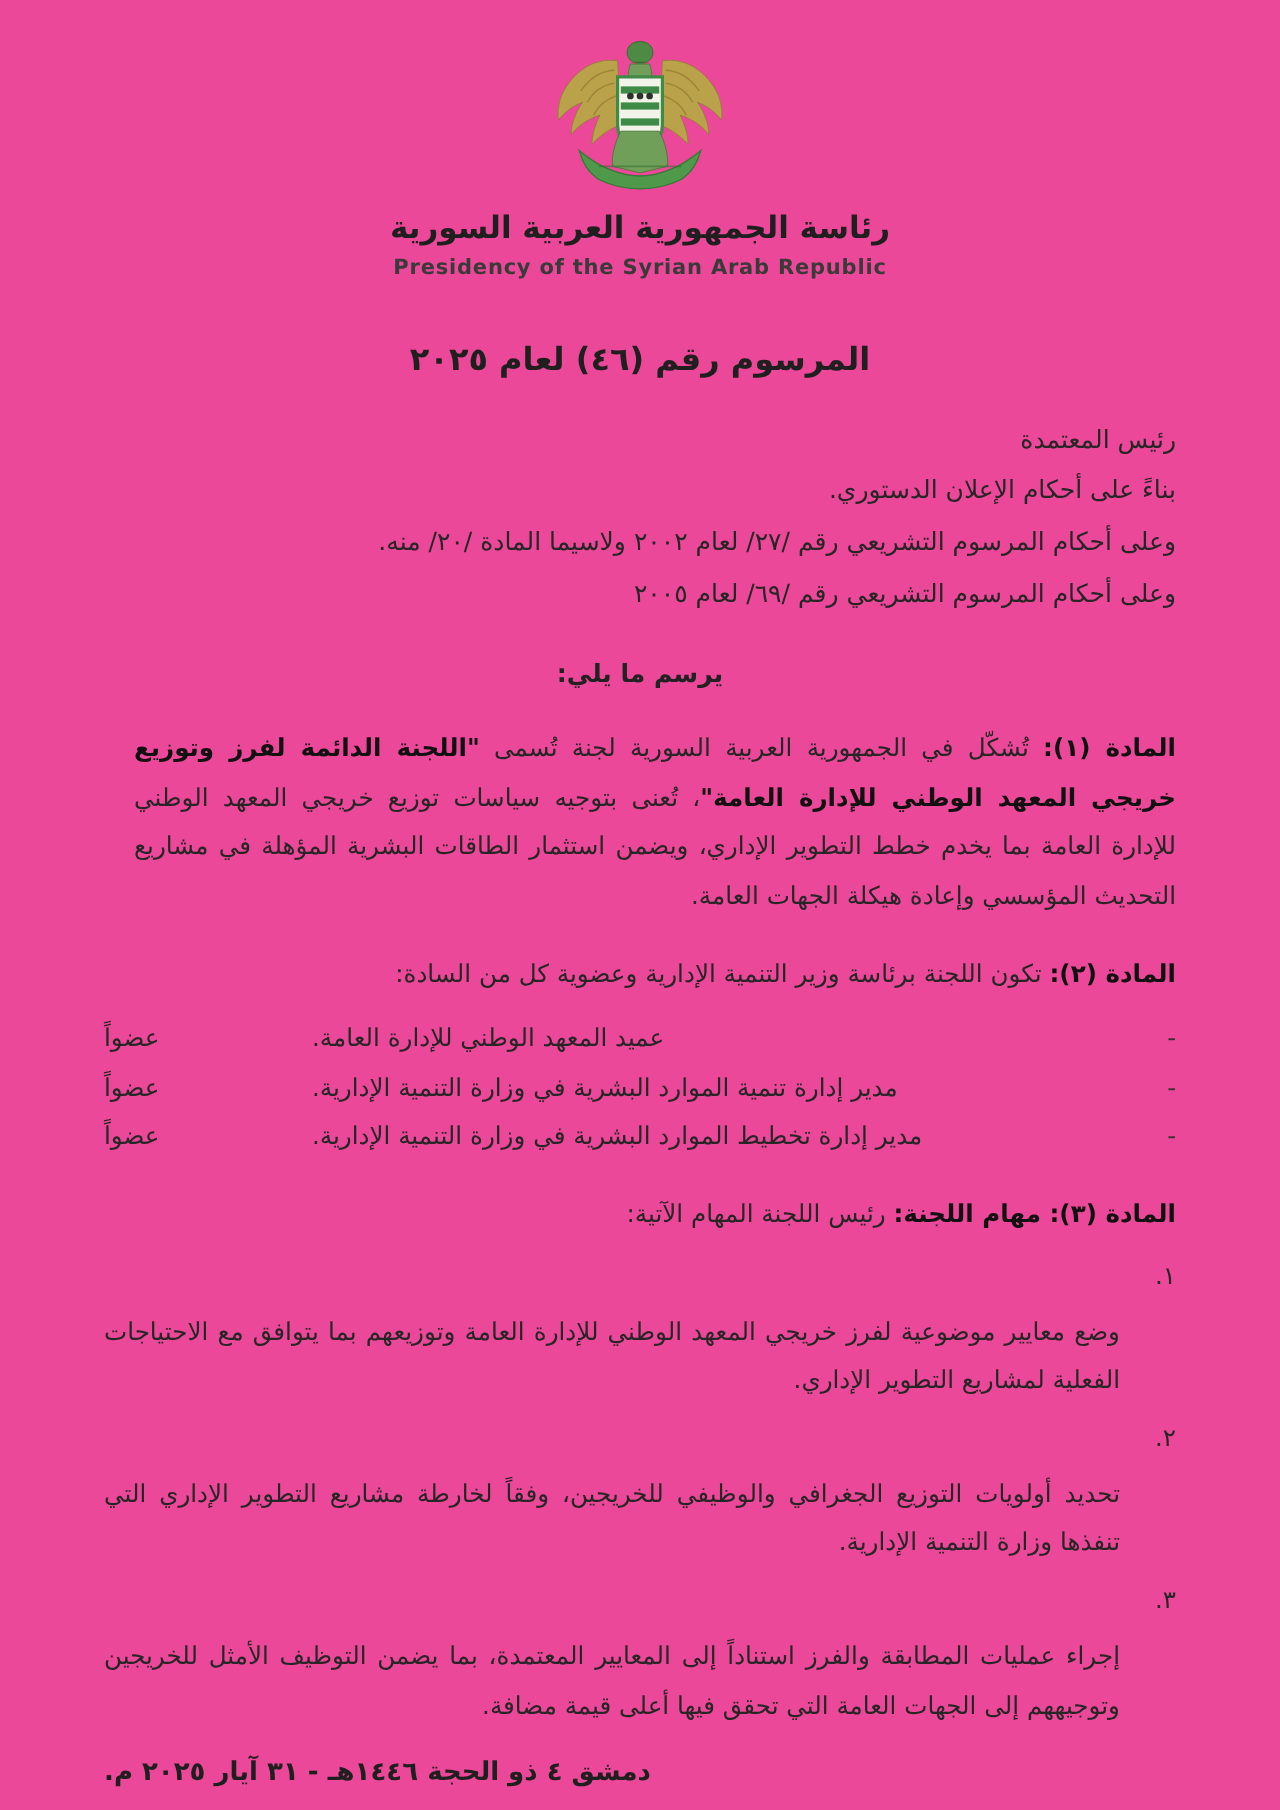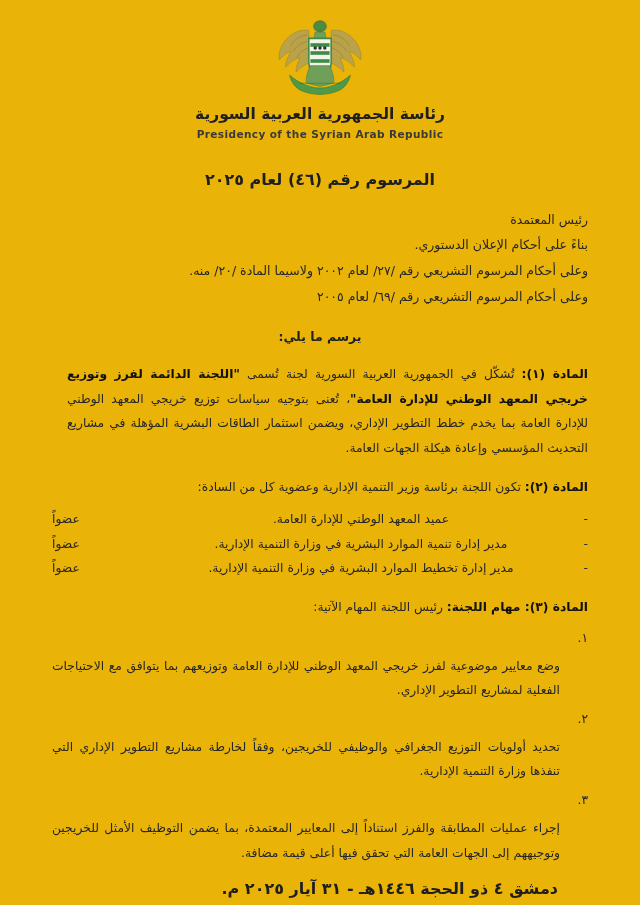--- a/index.html
+++ b/index.html
@@ -19,7 +19,7 @@
     position: relative;
     width: 640px;
     height: 905px;
-    background: #eab308;
+    background: #ec4899;
     box-sizing: border-box;
     padding: 0 52px;
   }

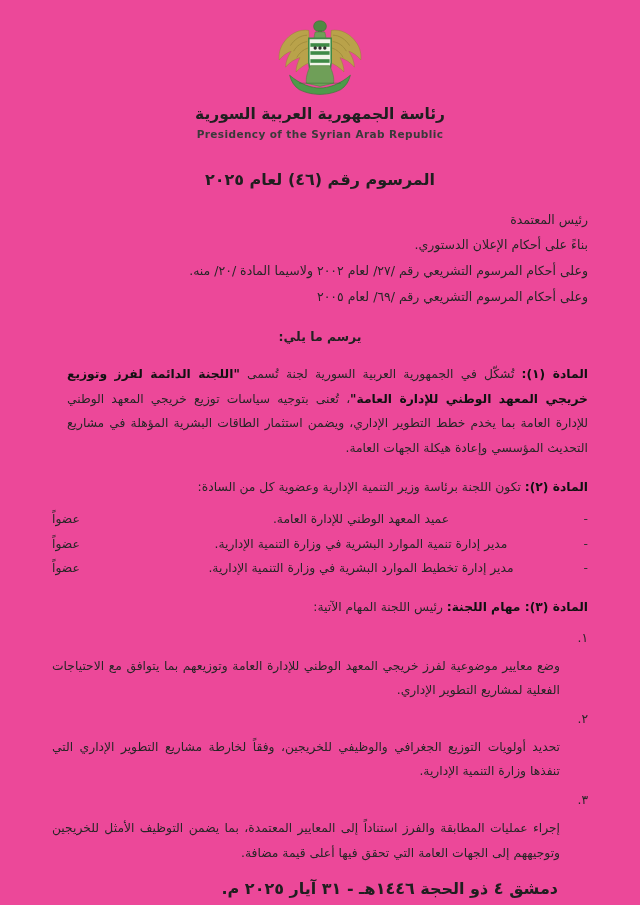--- a/index.html
+++ b/index.html
@@ -126,7 +126,7 @@
   }
   .member-text {
     flex: 1 1 auto;
-    text-align: center;
+    text-align: left;
   }
   .member-role {
     flex: 0 0 auto;

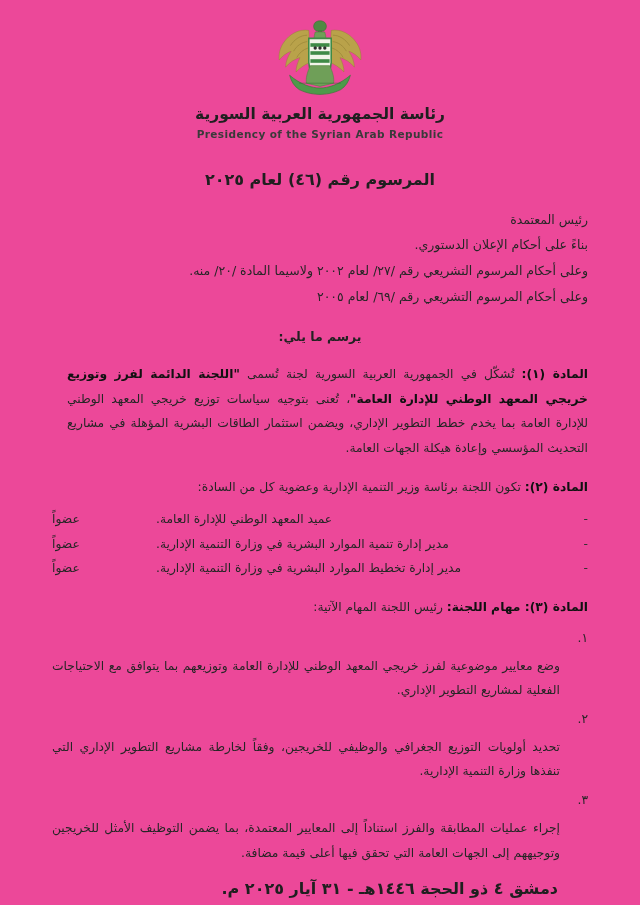--- a/index.html
+++ b/index.html
@@ -169,8 +169,8 @@
 
   
   .date-line {
-    text-align: right;
-    font-size: 16px;
+    text-align: left;
+    font-size: 13px;
     font-weight: bold;
     color: #1f1f1f;
     padding-right: 30px;

